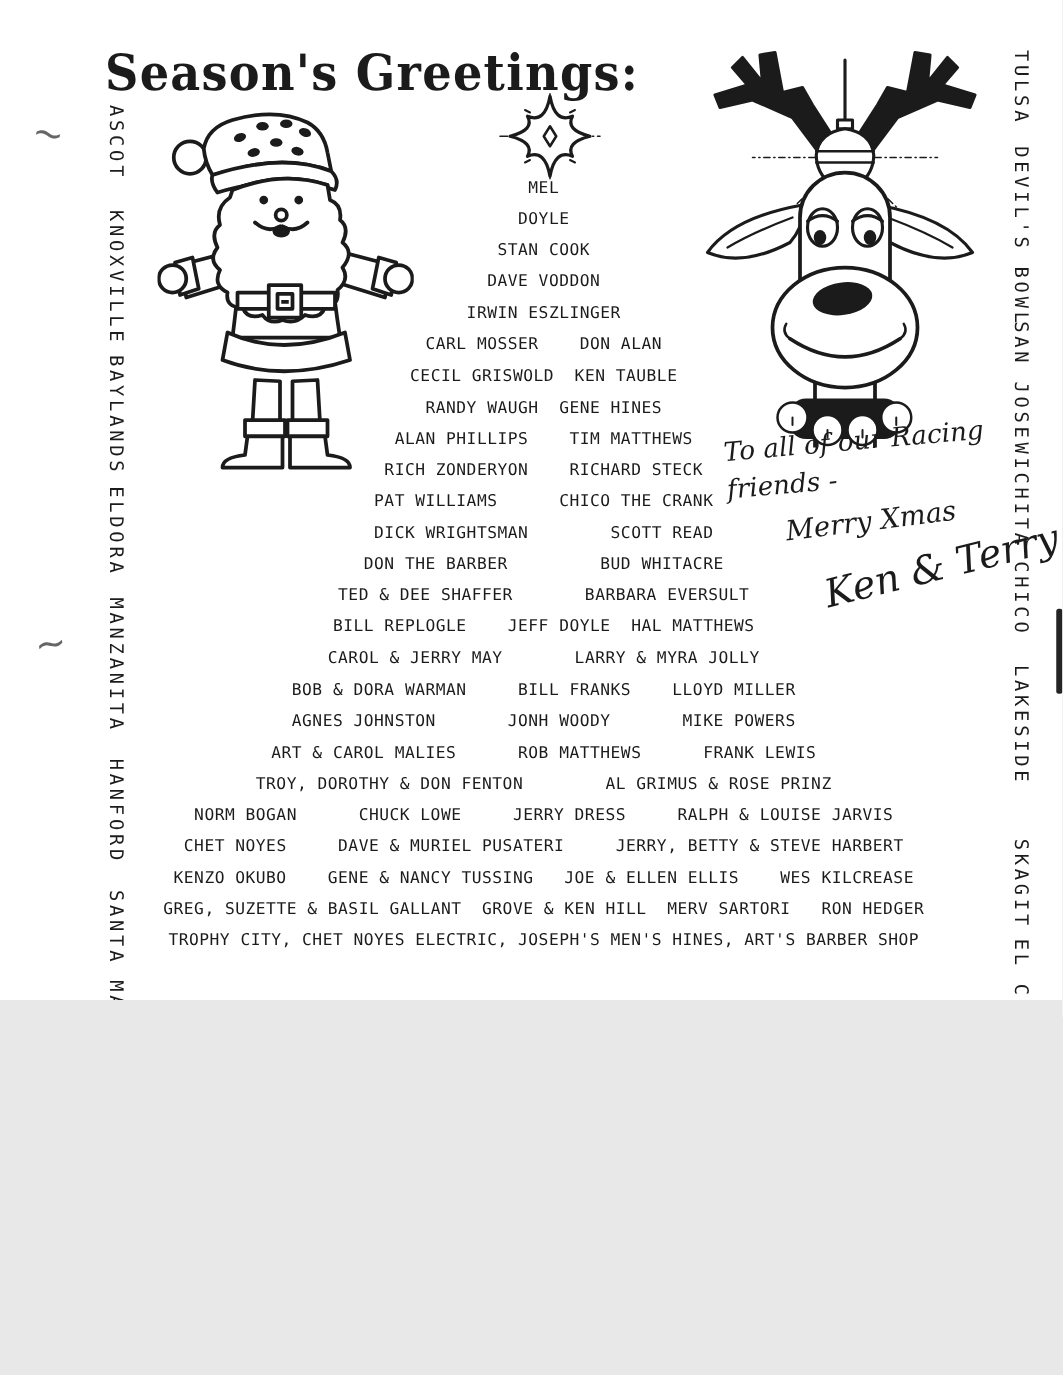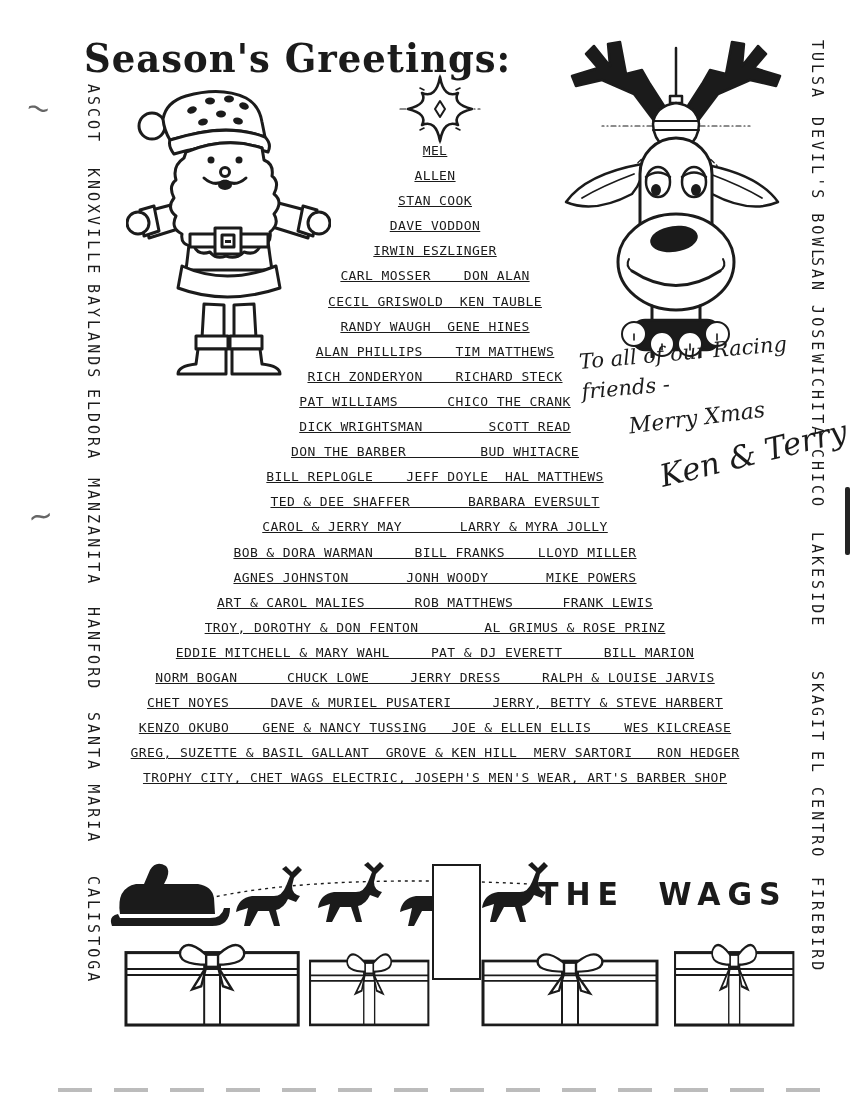--- a/index.html
+++ b/index.html
@@ -4,7 +4,7 @@
 <style>
   html,body{margin:0;padding:0;background:#e8e8e8;}
   .page{
-    position:relative;width:850px;height:1100px;background:#ffffff;
+    position:relative;width:850px;height:800px;background:#ffffff;
     font-family:"DejaVu Sans Mono",monospace;color:#1b1b1b;overflow:hidden;
     margin:0 auto;
   }

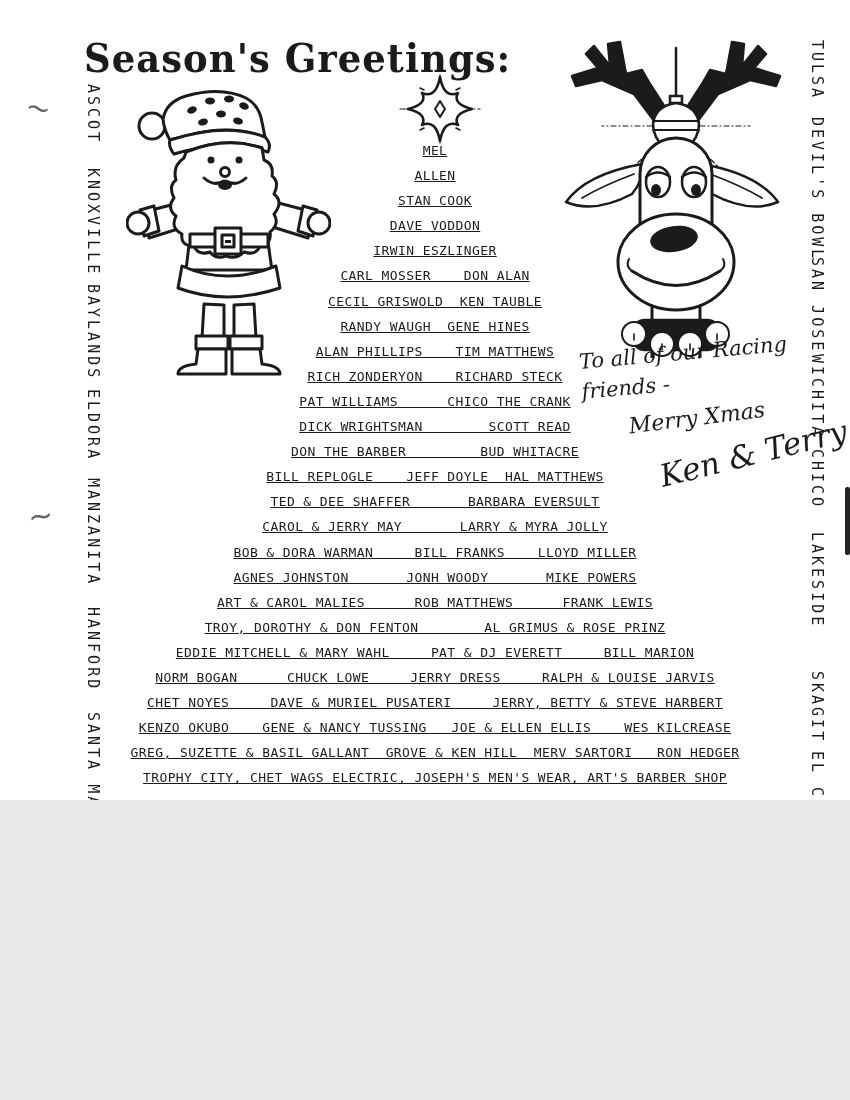--- a/index.html
+++ b/index.html
@@ -25,7 +25,7 @@
   .rm4{top:449px;} .rm5{top:532px;} .rm6{top:671px;} .rm7{top:751px;} .rm8{top:877px;}
   
   .names{position:absolute;left:105px;top:138px;width:660px;text-align:center;}
-  .names .row{white-space:pre;font-size:13px;line-height:25.1px;letter-spacing:.4px;text-decoration:underline;}
+  .names .row{white-space:pre;font-size:13px;line-height:25.1px;letter-spacing:.4px;}
   
   .hw{
     position:absolute;left:578px;top:350px;width:250px;

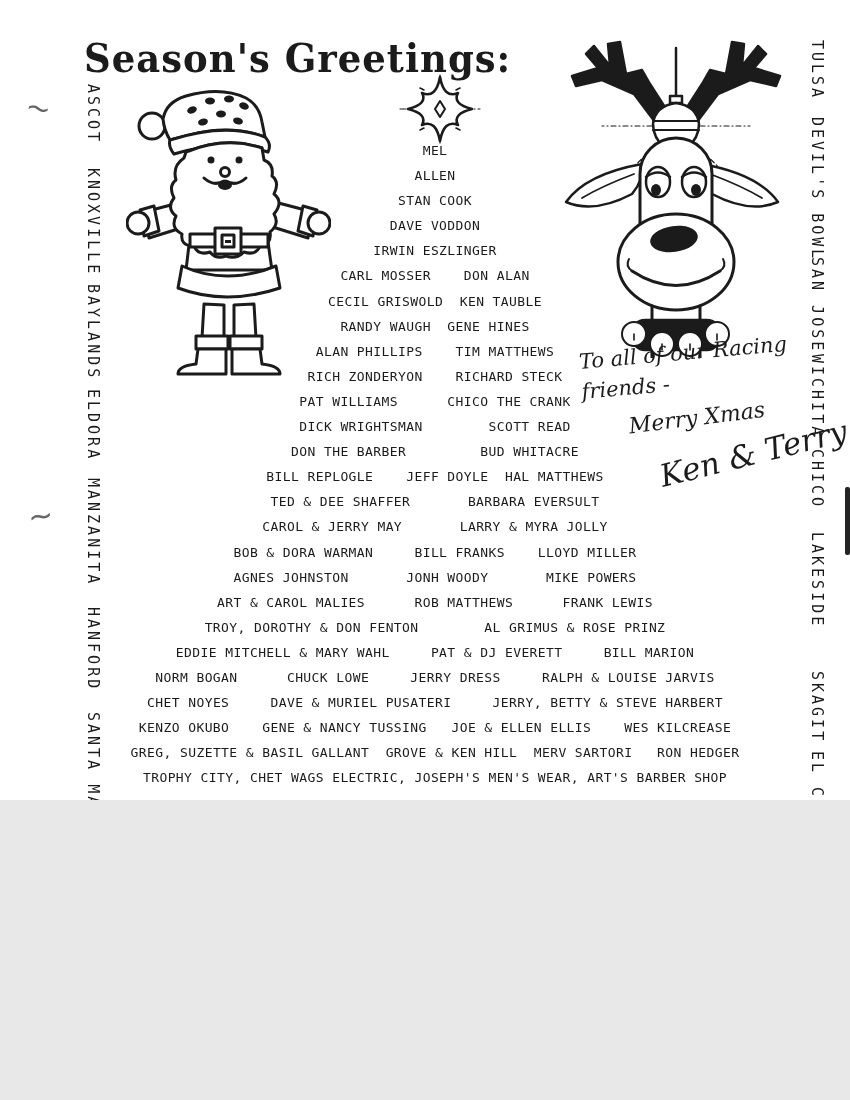--- a/index.html
+++ b/index.html
@@ -203,7 +203,7 @@
 
   <div class="names">
     <div class="row">MEL</div>
-    <div class="row">ALLEN</div>
+    <div class="row">DOYLE</div>
     <div class="row">STAN COOK</div>
     <div class="row">DAVE VODDON</div>
     <div class="row">IRWIN ESZLINGER</div>

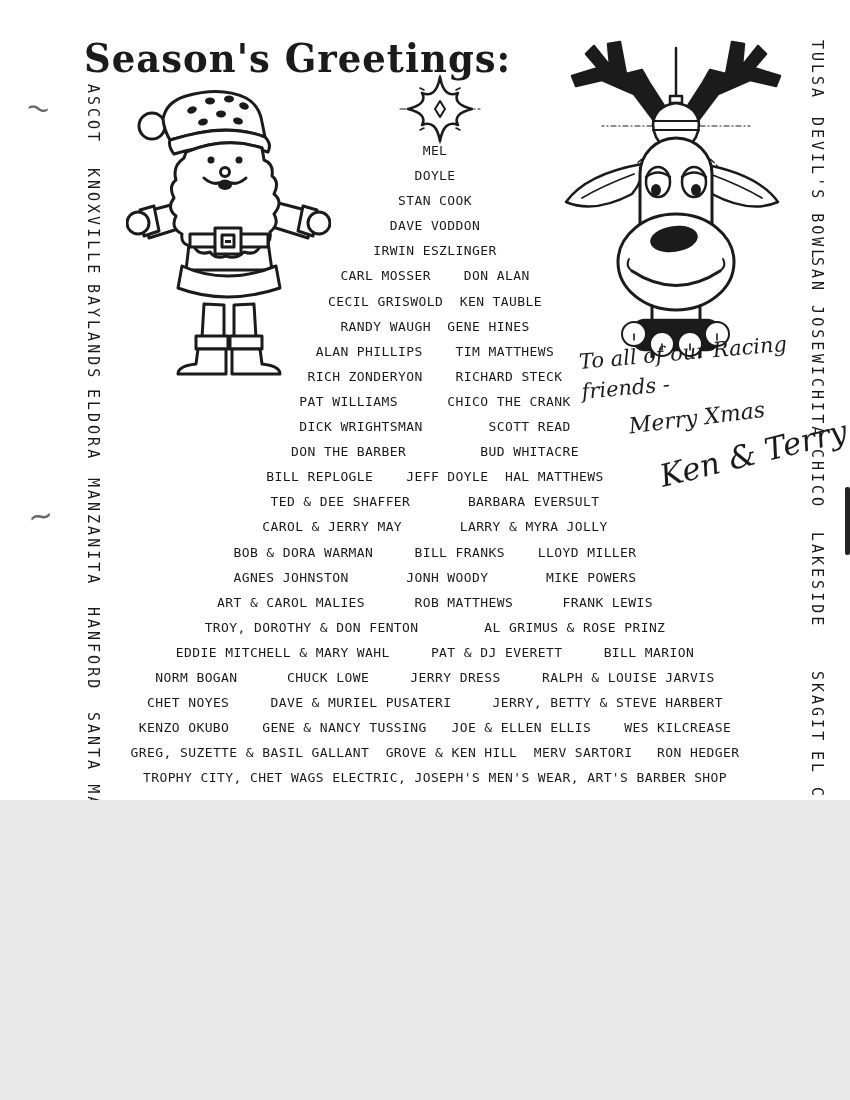--- a/index.html
+++ b/index.html
@@ -215,8 +215,8 @@
     <div class="row">PAT WILLIAMS      CHICO THE CRANK</div>
     <div class="row">DICK WRIGHTSMAN        SCOTT READ</div>
     <div class="row">DON THE BARBER         BUD WHITACRE</div>
+    <div class="row">TED &amp; DEE SHAFFER       BARBARA EVERSULT</div>
     <div class="row">BILL REPLOGLE    JEFF DOYLE  HAL MATTHEWS</div>
-    <div class="row">TED &amp; DEE SHAFFER       BARBARA EVERSULT</div>
     <div class="row">CAROL &amp; JERRY MAY       LARRY &amp; MYRA JOLLY</div>
     <div class="row">BOB &amp; DORA WARMAN     BILL FRANKS    LLOYD MILLER</div>
     <div class="row">AGNES JOHNSTON       JONH WOODY       MIKE POWERS</div>

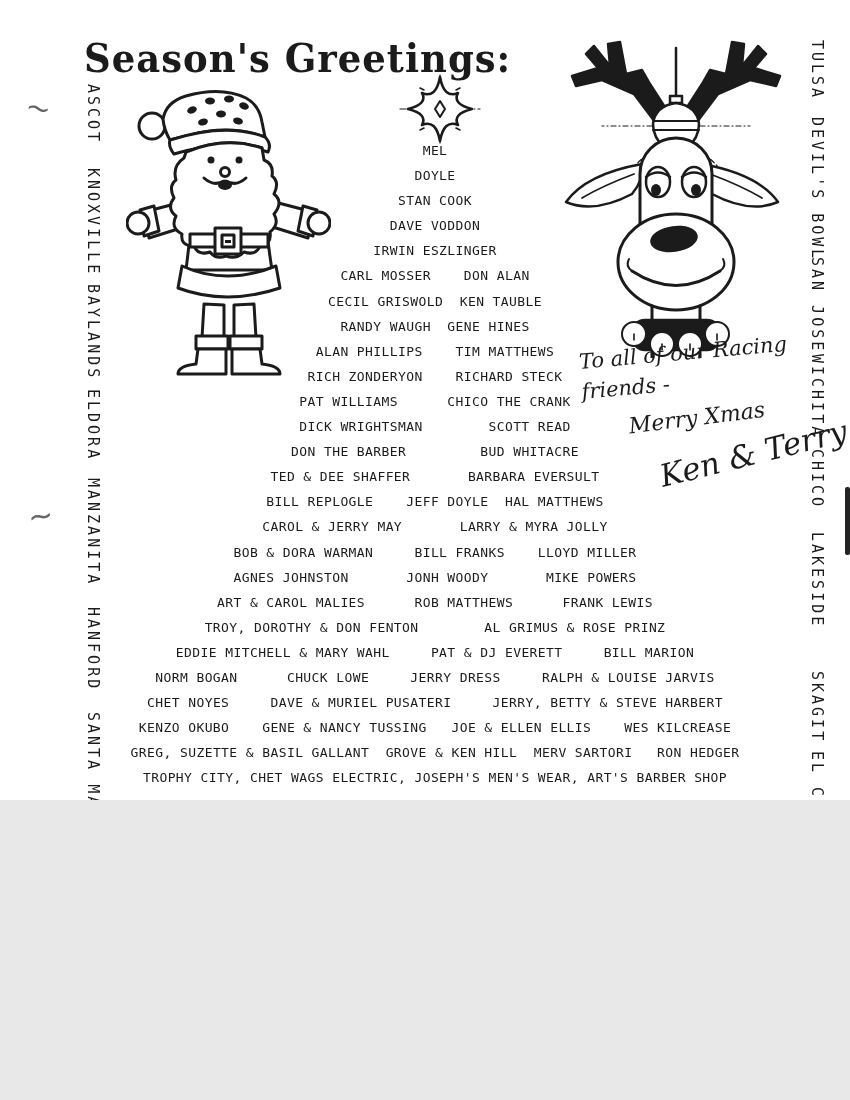--- a/index.html
+++ b/index.html
@@ -222,7 +222,6 @@
     <div class="row">AGNES JOHNSTON       JONH WOODY       MIKE POWERS</div>
     <div class="row">ART &amp; CAROL MALIES      ROB MATTHEWS      FRANK LEWIS</div>
     <div class="row">TROY, DOROTHY &amp; DON FENTON        AL GRIMUS &amp; ROSE PRINZ</div>
-    <div class="row">EDDIE MITCHELL &amp; MARY WAHL     PAT &amp; DJ EVERETT     BILL MARION</div>
     <div class="row">NORM BOGAN      CHUCK LOWE     JERRY DRESS     RALPH &amp; LOUISE JARVIS</div>
     <div class="row">CHET NOYES     DAVE &amp; MURIEL PUSATERI     JERRY, BETTY &amp; STEVE HARBERT</div>
     <div class="row">KENZO OKUBO    GENE &amp; NANCY TUSSING   JOE &amp; ELLEN ELLIS    WES KILCREASE</div>

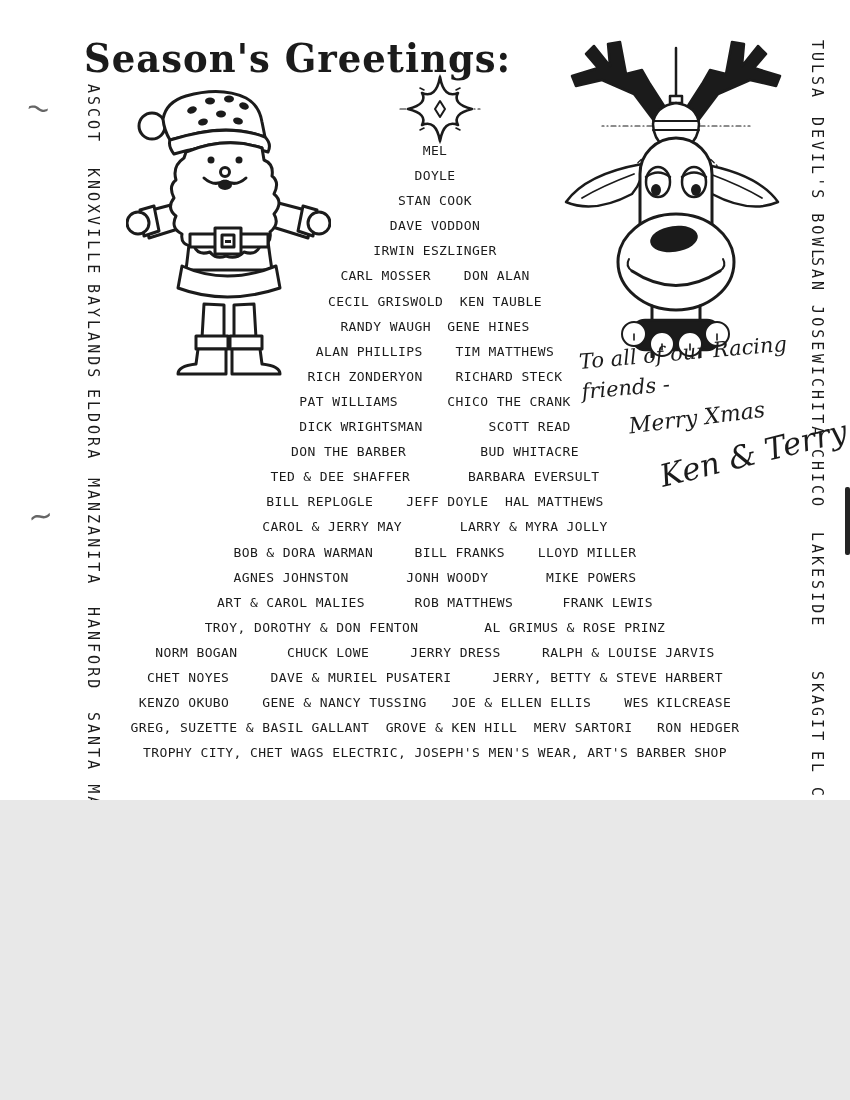--- a/index.html
+++ b/index.html
@@ -226,7 +226,7 @@
     <div class="row">CHET NOYES     DAVE &amp; MURIEL PUSATERI     JERRY, BETTY &amp; STEVE HARBERT</div>
     <div class="row">KENZO OKUBO    GENE &amp; NANCY TUSSING   JOE &amp; ELLEN ELLIS    WES KILCREASE</div>
     <div class="row">GREG, SUZETTE &amp; BASIL GALLANT  GROVE &amp; KEN HILL  MERV SARTORI   RON HEDGER</div>
-    <div class="row">TROPHY CITY, CHET WAGS ELECTRIC, JOSEPH'S MEN'S WEAR, ART'S BARBER SHOP</div>
+    <div class="row">TROPHY CITY, CHET NOYES ELECTRIC, JOSEPH'S MEN'S HINES, ART'S BARBER SHOP</div>
   </div>
 
   <svg class="sleigh-art" width="470" height="78" viewBox="0 0 470 78">

